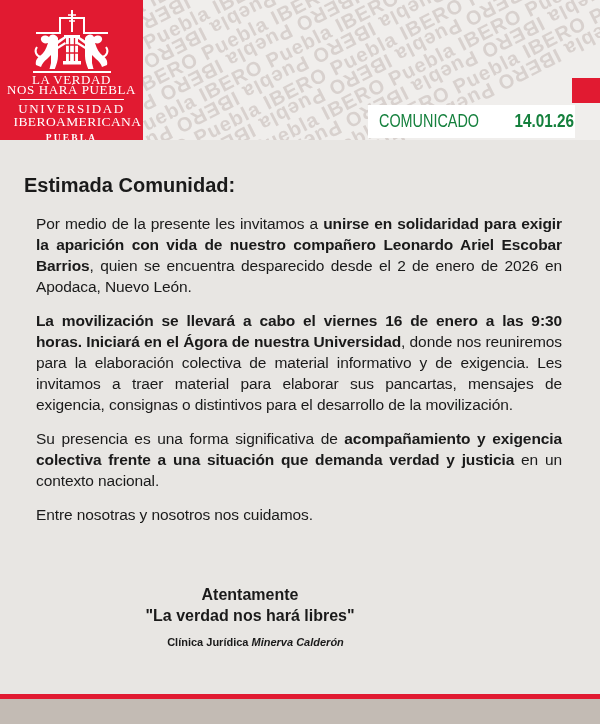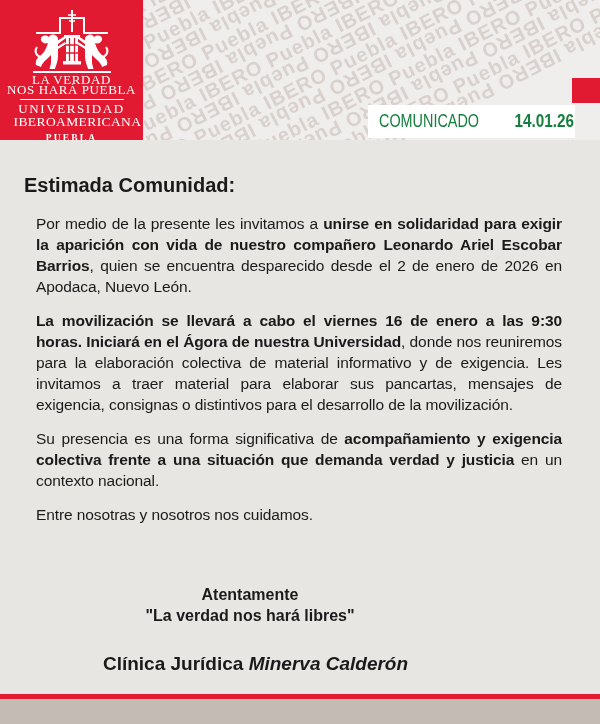--- a/index.html
+++ b/index.html
@@ -74,7 +74,7 @@
   .signature p{
     margin:0;font-size:16px;line-height:21px;font-weight:700;text-align:center;
   }
-  .signature .sig-clinic{margin-top:27px;font-size:19px;padding-left:11px;}
+  .signature .sig-clinic{margin-top:6px;font-size:11px;padding-left:11px;}
   
   .footer-line{
     position:absolute;left:0;bottom:25px;width:600px;height:5px;

